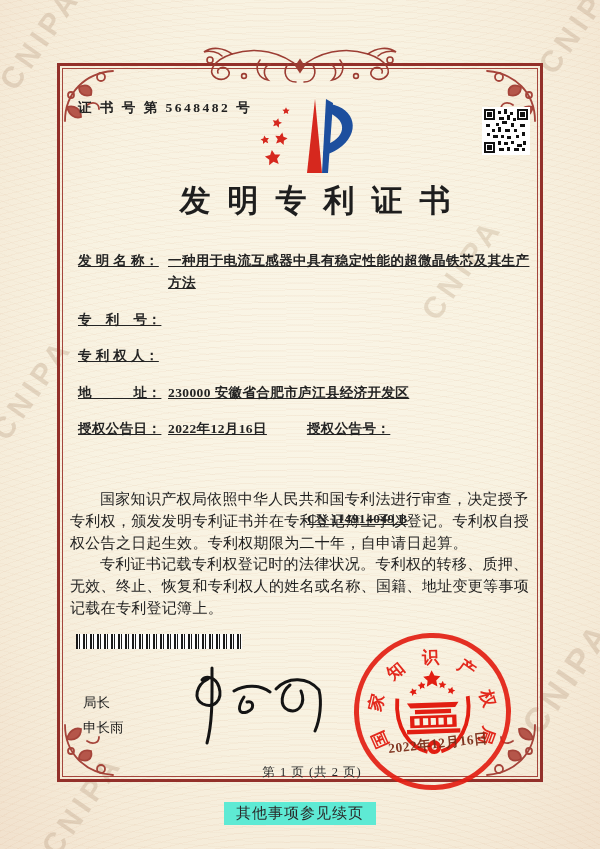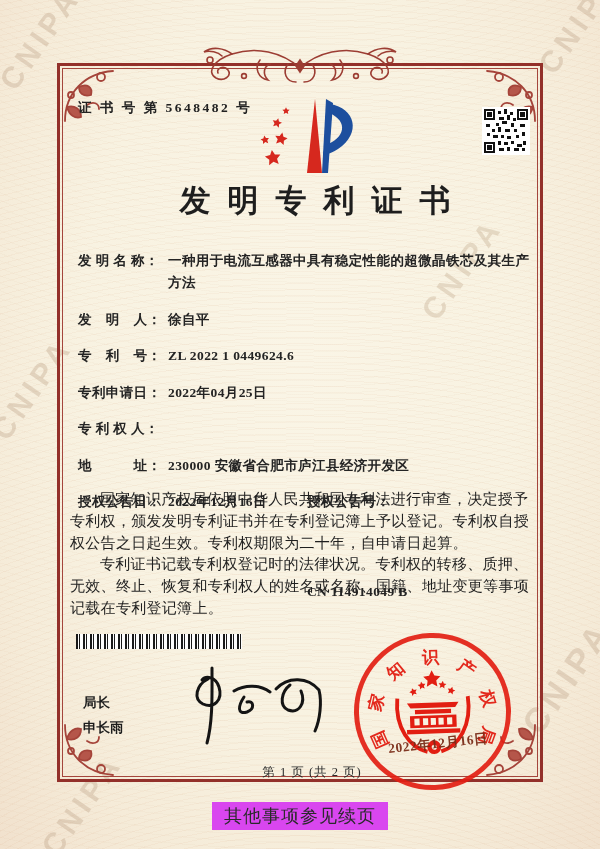--- a/index.html
+++ b/index.html
@@ -54,7 +54,7 @@
 
   .fields{ position:absolute; left:78px; top:250px; width:462px; }
   .field-row{ display:flex; margin-bottom:14.5px; font-size:13.5px; font-weight:bold;
-    line-height:22px; color:#242424; letter-spacing:0.4px; }
+    line-height:22px; color:#242424; letter-spacing:0.4px;text-decoration:underline; }
   .field-label{ flex:0 0 90px; white-space:nowrap; }
   .field-value{ flex:1; }
   .inline-pair{ margin-left:40px; display:flex;flex-direction:column; }

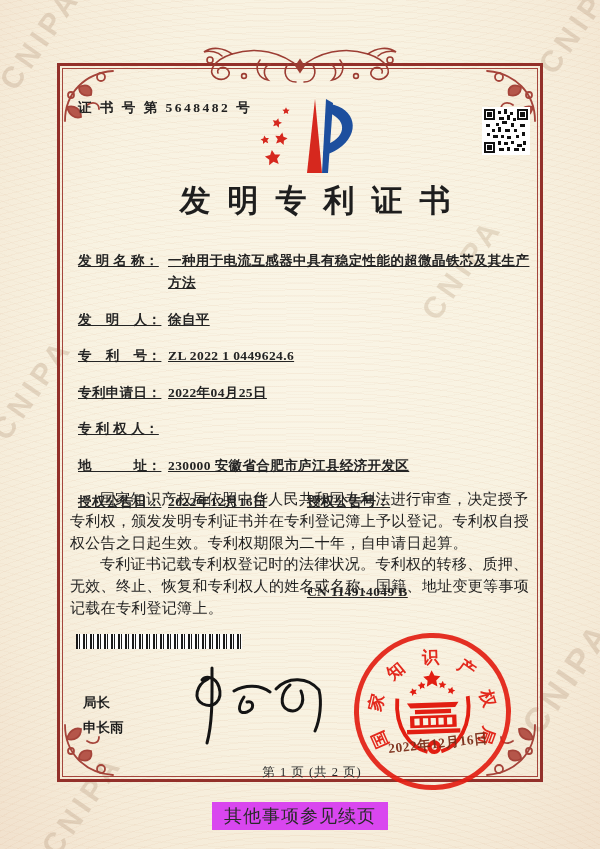--- a/index.html
+++ b/index.html
@@ -253,10 +253,6 @@
     <span class="field-value">一种用于电流互感器中具有稳定性能的超微晶铁芯及其生产方法</span>
   </div>
   <div class="field-row">
-    <span class="field-label">发　明　人：</span>
-    <span class="field-value">徐自平</span>
-  </div>
-  <div class="field-row">
     <span class="field-label">专　利　号：</span>
     <span class="field-value">ZL 2022 1 0449624.6</span>
   </div>

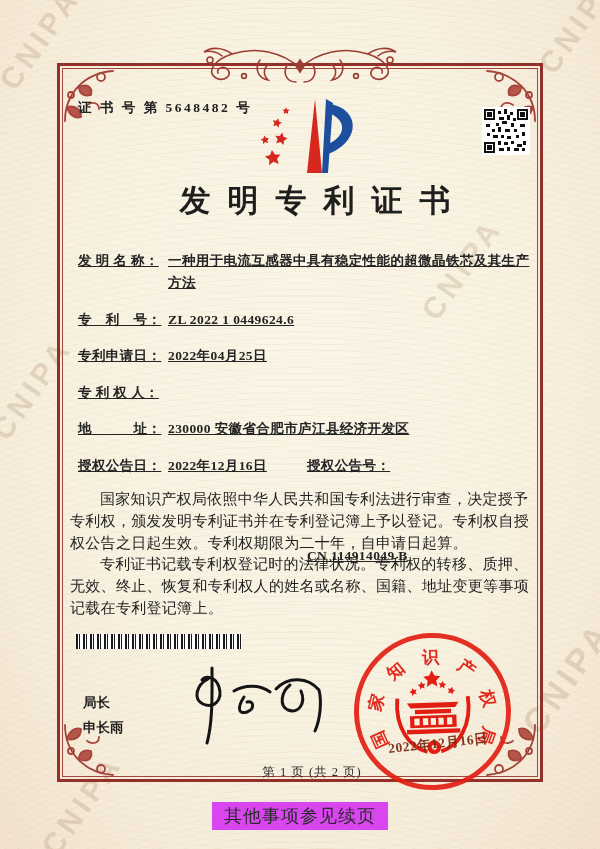--- a/index.html
+++ b/index.html
@@ -254,7 +254,6 @@
   </div>
   <div class="field-row">
     <span class="field-label">专　利　号：</span>
-    <span class="field-value">ZL 2022 1 0449624.6</span>
   </div>
   <div class="field-row">
     <span class="field-label">专利申请日：</span>

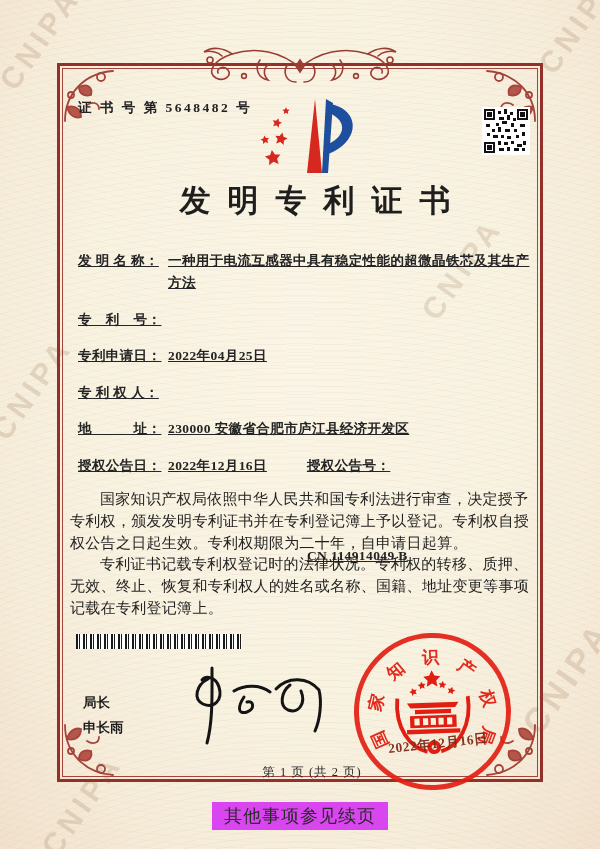--- a/index.html
+++ b/index.html
@@ -256,10 +256,6 @@
     <span class="field-label">专　利　号：</span>
   </div>
   <div class="field-row">
-    <span class="field-label">专利申请日：</span>
-    <span class="field-value">2022年04月25日</span>
-  </div>
-  <div class="field-row">
     <span class="field-label">专 利 权 人：</span>
   </div>
   <div class="field-row">

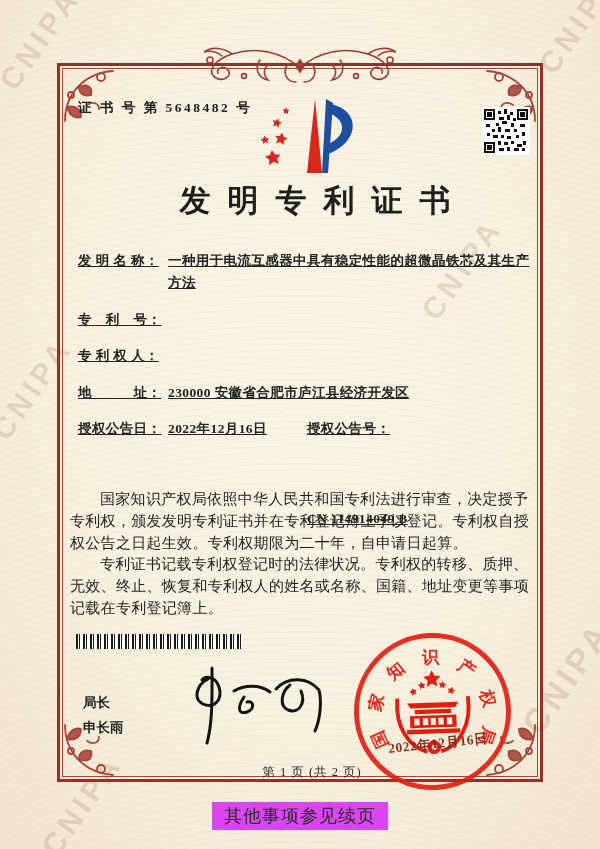--- a/index.html
+++ b/index.html
@@ -75,7 +75,7 @@
 
   .director{ position:absolute; left:83px; top:690px;
     font-family:"Liberation Sans","DejaVu Sans",sans-serif;
-    font-size:13.5px; font-weight:bold; line-height:25px; color:#1c1c1c; }
+    font-size:13.5px; font-weight:normal; line-height:25px; color:#1c1c1c; }
   .signature{ position:absolute; left:178px; top:665px; width:150px; height:82px; }
 
   .seal{

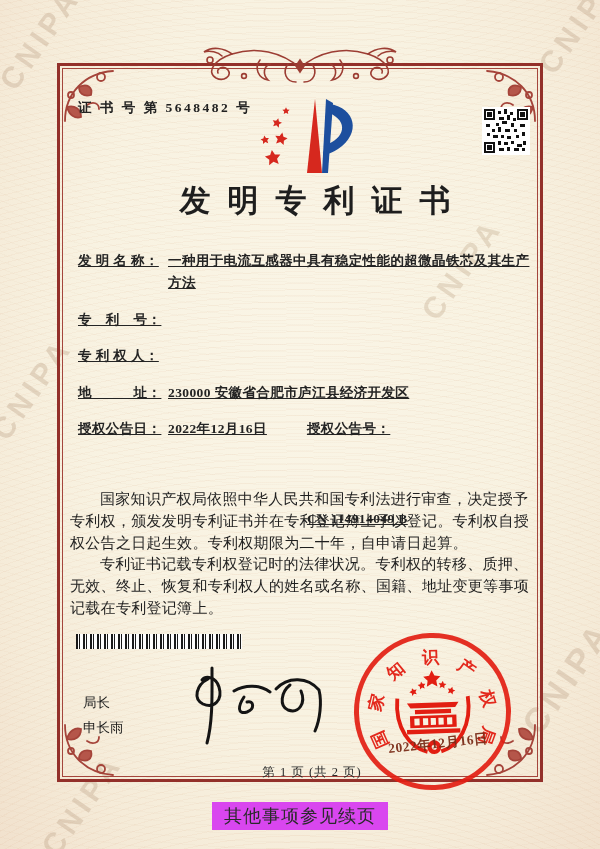--- a/index.html
+++ b/index.html
@@ -98,8 +98,8 @@
   .page-info{ position:absolute; left:0; top:764px; width:100%; text-align:center;
     font-size:12.5px; letter-spacing:1px; color:#2a2a2a;padding-left:24px; }
   .footer-note{ position:absolute; left:0; top:802px; width:100%; text-align:center; }
-  .footer-note span{ display:inline-block; background:#d946ef; padding:2px 12px;
-    font-size:18px; letter-spacing:1px; color:#2a2a2a; }
+  .footer-note span{ display:inline-block; background:#5eead4; padding:2px 12px;
+    font-size:15px; letter-spacing:1px; color:#2a2a2a; }
 </style>
 </head>
 <body>

